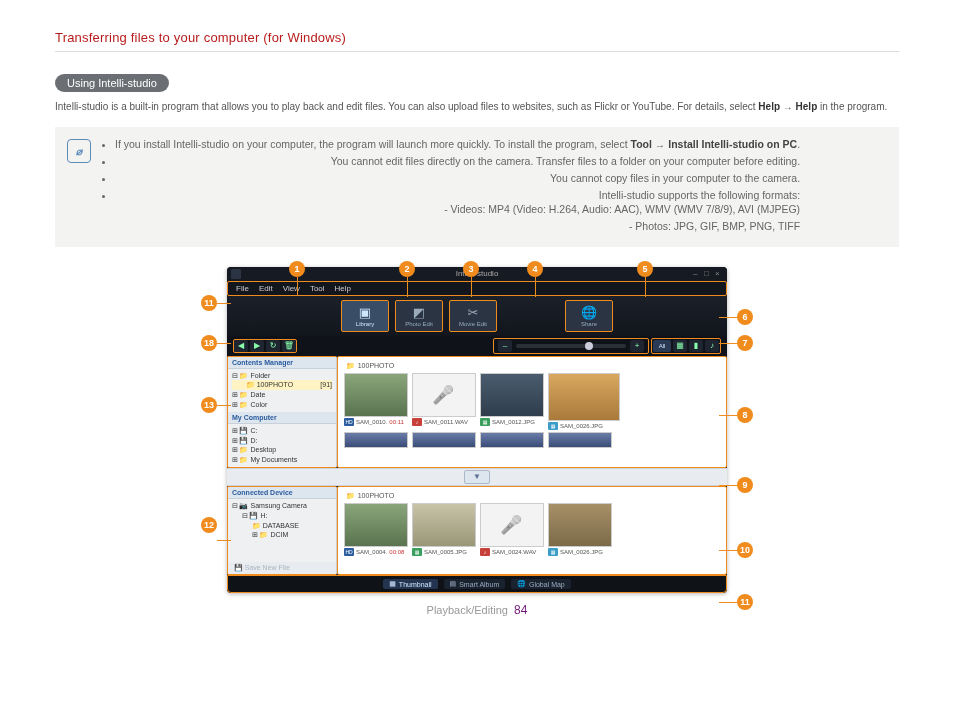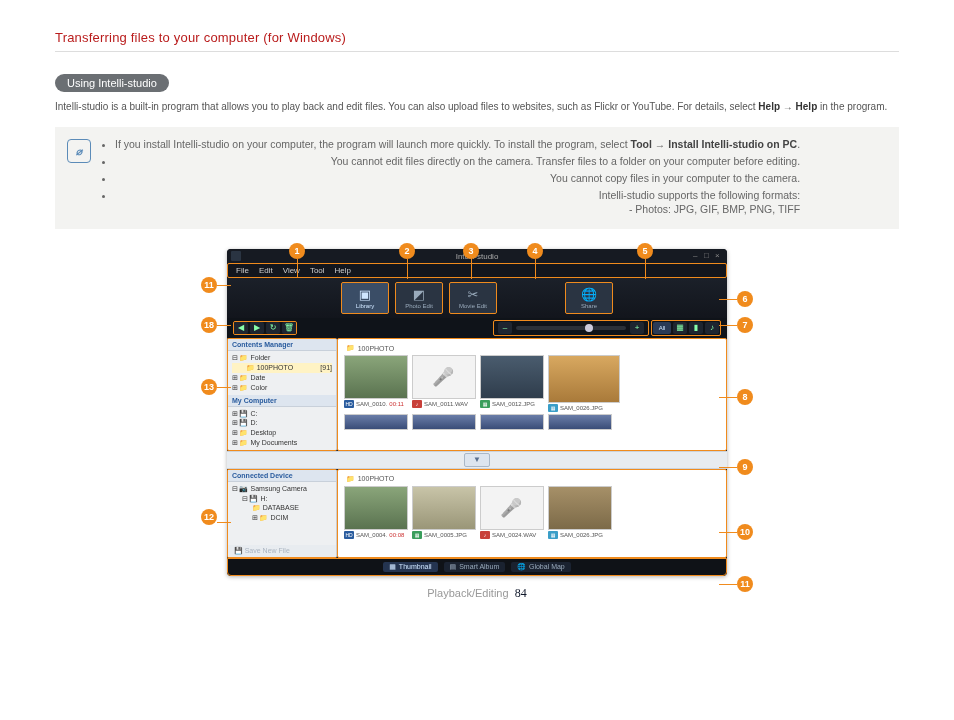--- a/index.html
+++ b/index.html
@@ -222,6 +222,7 @@
     <li>
       <span>Intelli-studio supports the following formats:</span>
       <ul class="sublist">
+        <li>Videos: MP4 (Video: H.264, Audio: AAC), WMV (WMV 7/8/9), AVI (MJPEG)</li>
         <li>Photos: JPG, GIF, BMP, PNG, TIFF</li>
       </ul>
     </li>

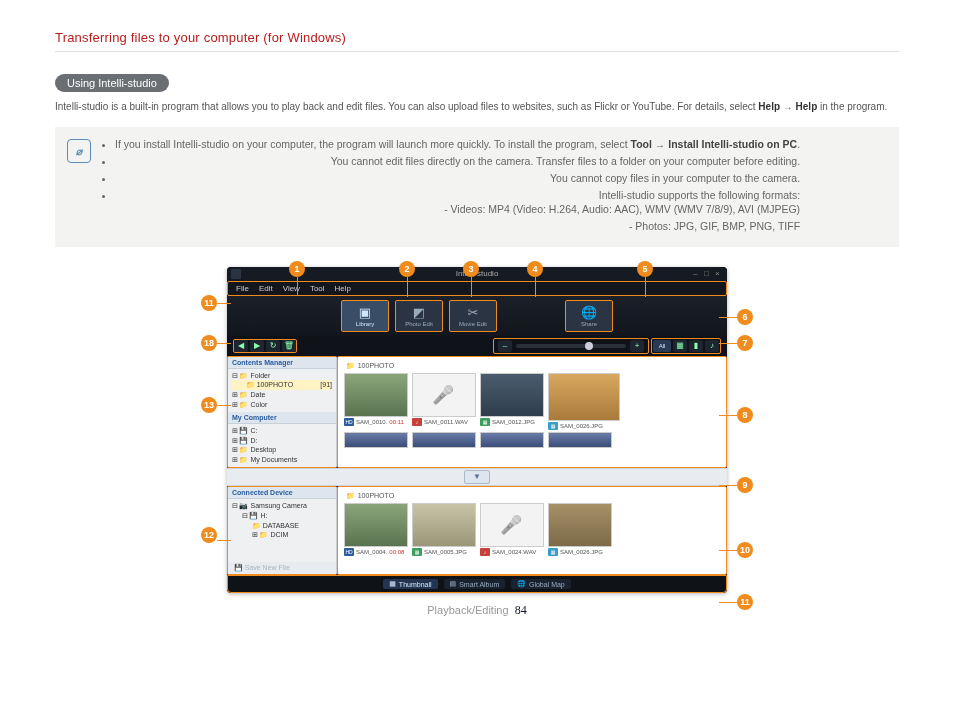--- a/index.html
+++ b/index.html
@@ -262,7 +262,7 @@
   <div class="cline" style="left:10px;top:76px;height:1px;width:14px"></div>
   <div class="callout" style="left:-6px;top:130px">13</div>
   <div class="cline" style="left:10px;top:138px;height:1px;width:14px"></div>
-  <div class="callout" style="left:-6px;top:260px">12</div>
+  <div class="callout" style="left:-6px;top:250px">12</div>
   <div class="cline" style="left:10px;top:273px;height:1px;width:14px"></div>
 
   <div class="appwin">

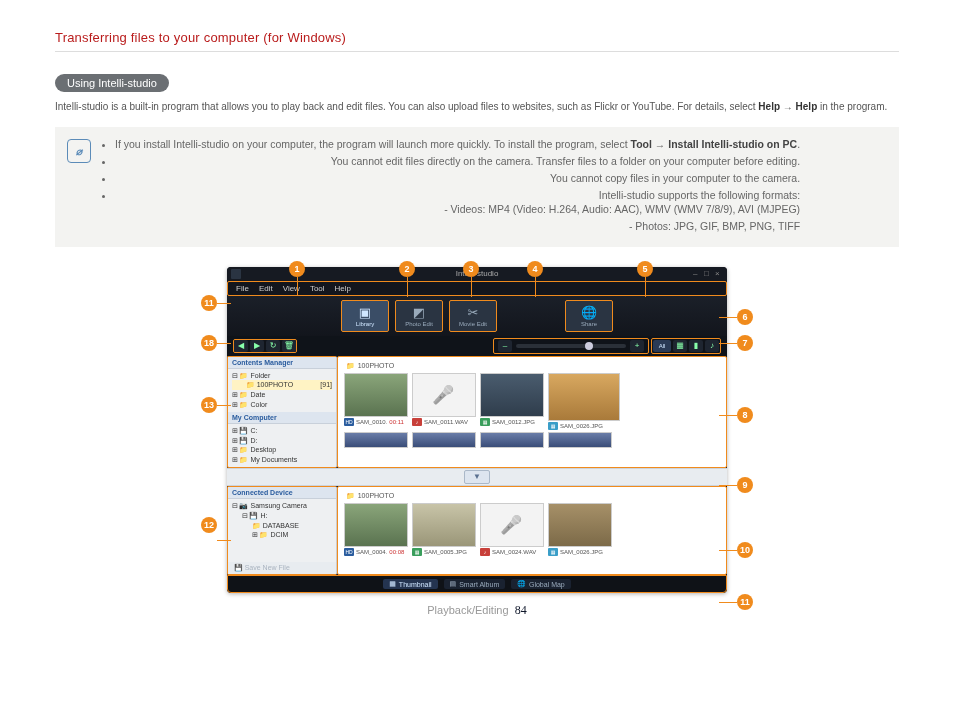--- a/index.html
+++ b/index.html
@@ -196,7 +196,7 @@
   .bottombar .bbtn.active{color:#cfe6ff;background:#243450;}
   .saverow{background:#e8ecf0;color:#aab4c0;font-size:7px;padding:2px 6px;}
   .footer{text-align:center;font-size:11px;color:#999;margin-top:10px;}
-  .footer .pg{color:#0f172a;font-size:12px;font-family:Liberation Serif, serif;}
+  .footer .pg{color:#701a75;font-size:12px;}
 </style>
 </head>
 <body>

